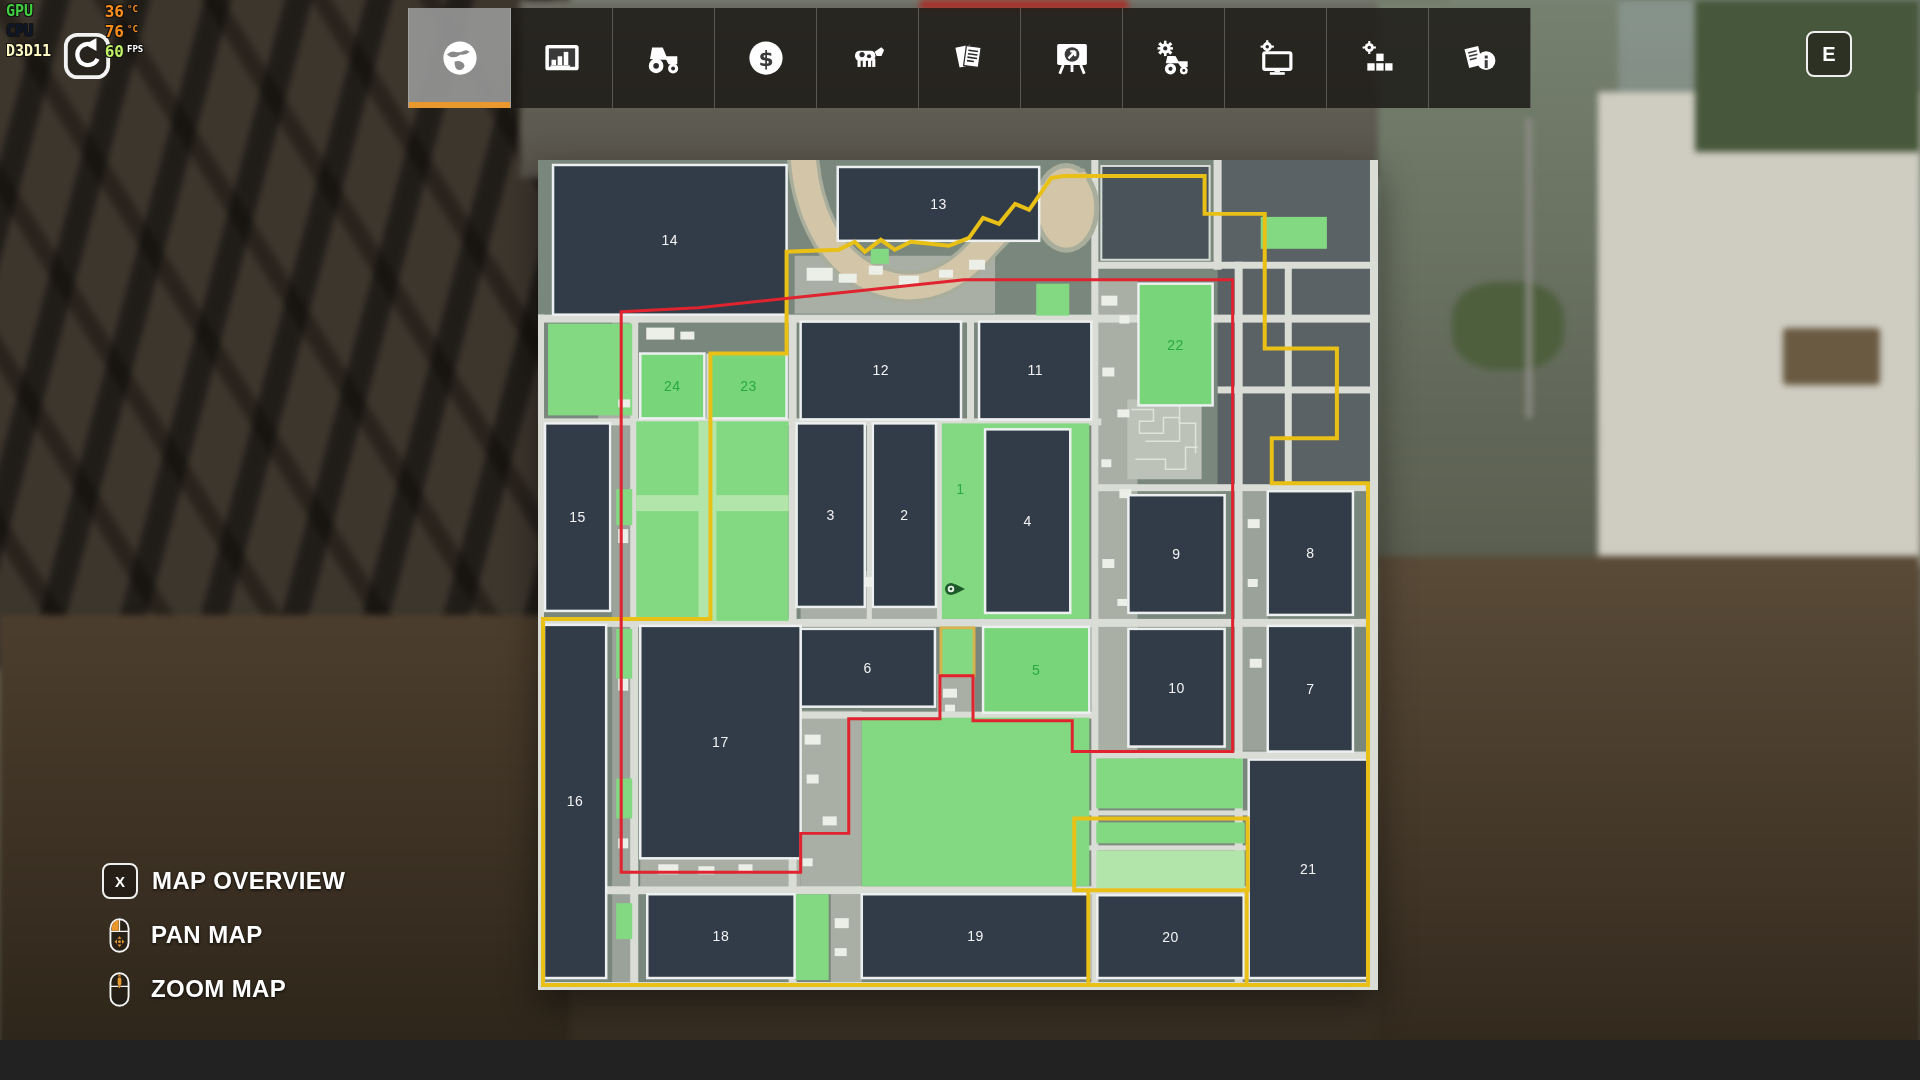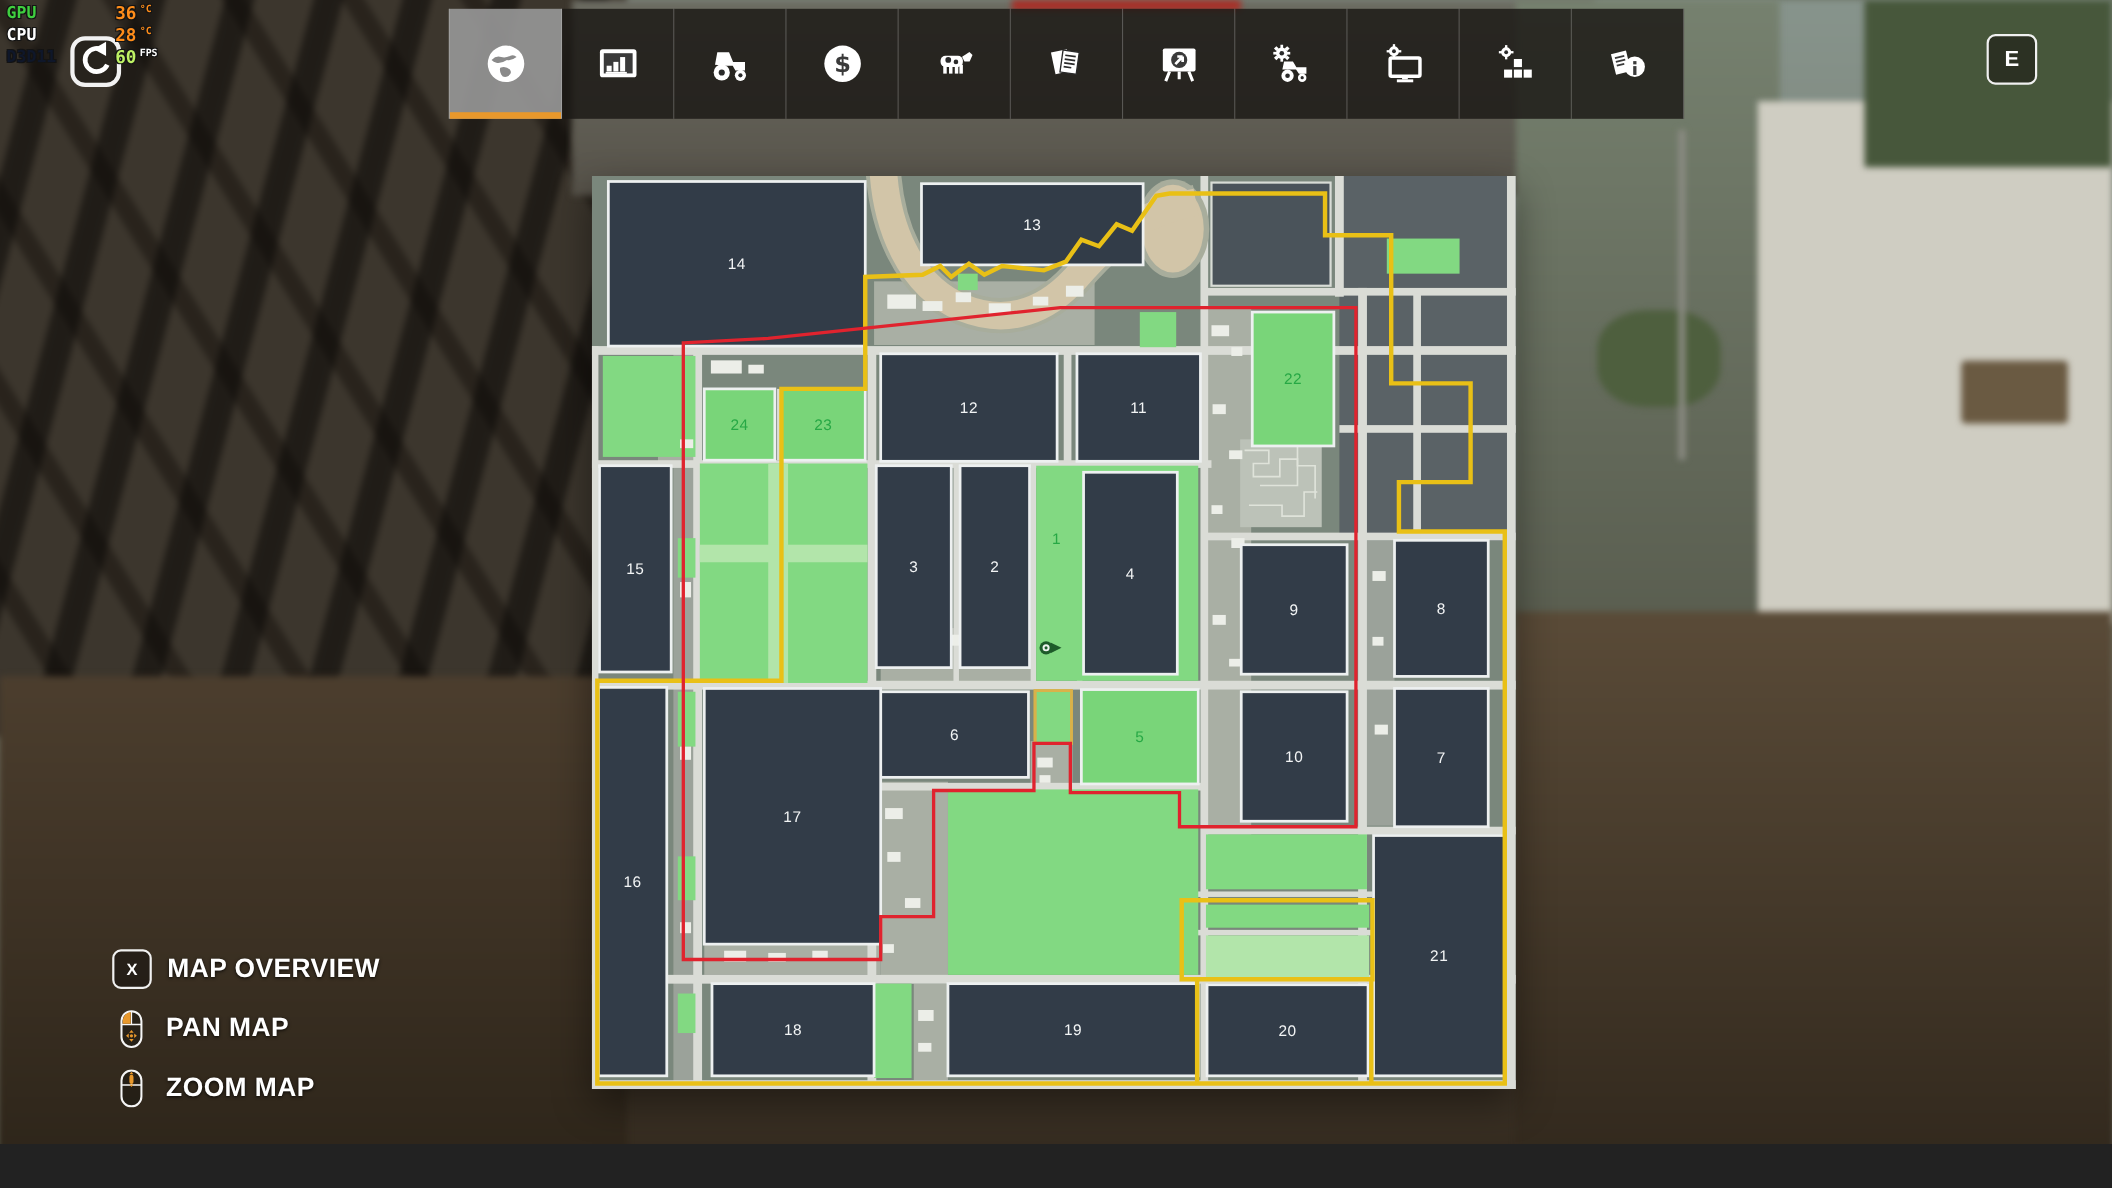--- a/index.html
+++ b/index.html
@@ -96,7 +96,7 @@
           <span class="hud-unit" style="color:#ff8d1a">°C</span>
         </div>
         <div class="hud-row">
-          <span class="hud-label" style="color:#ffffff">CPU</span>
+          <span class="hud-label" style="color:#0f172a">CPU</span>
           <span class="hud-value" style="color:#ff8d1a">28</span>
           <span class="hud-unit" style="color:#ff8d1a">°C</span>
         </div>

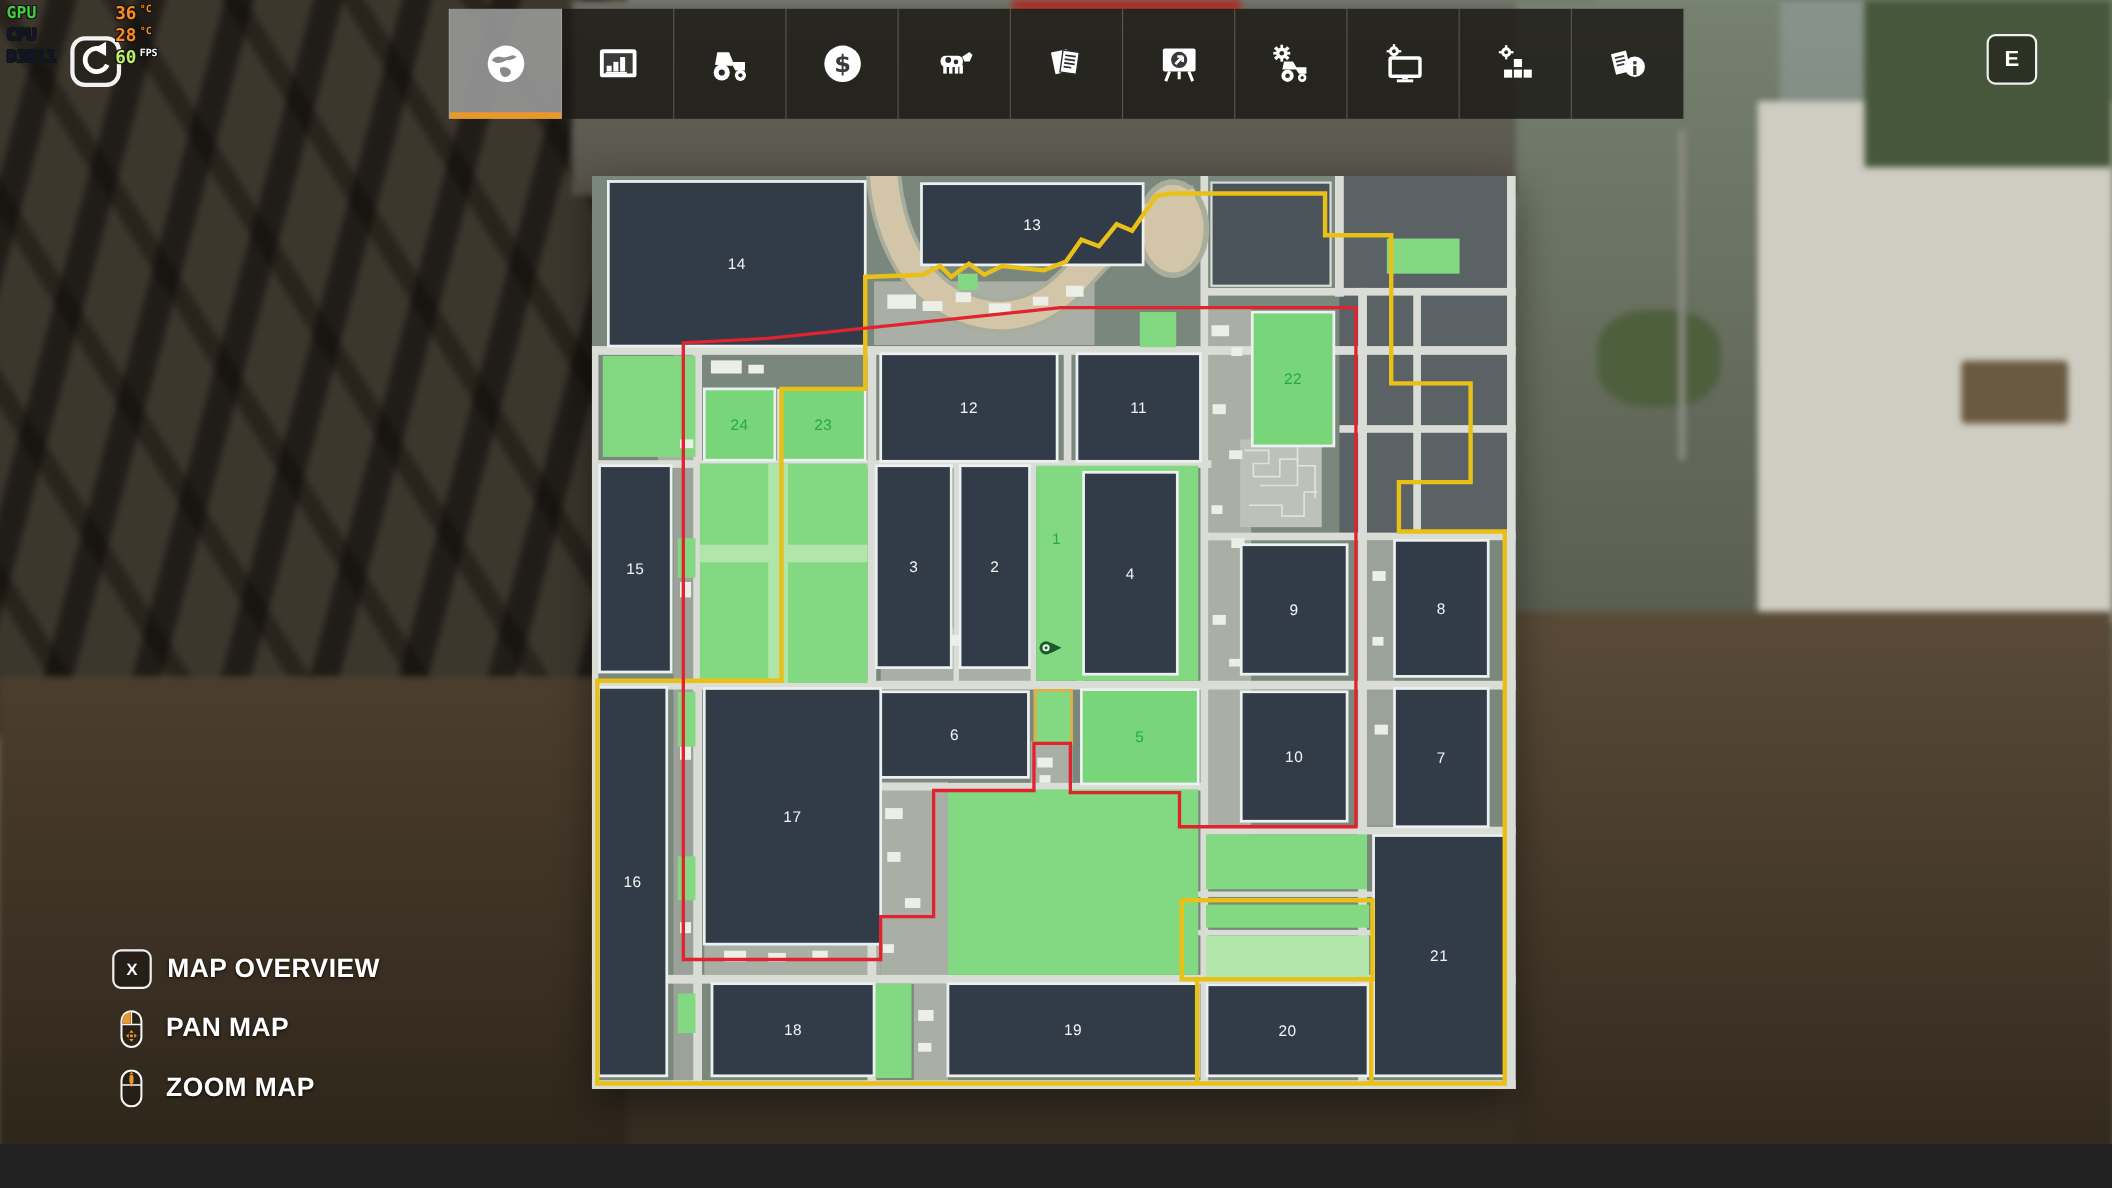--- a/index.html
+++ b/index.html
@@ -97,7 +97,7 @@
         </div>
         <div class="hud-row">
           <span class="hud-label" style="color:#0f172a">CPU</span>
-          <span class="hud-value" style="color:#ff8d1a">28</span>
+          <span class="hud-value" style="color:#ff8d1a">76</span>
           <span class="hud-unit" style="color:#ff8d1a">°C</span>
         </div>
         <div class="hud-row">

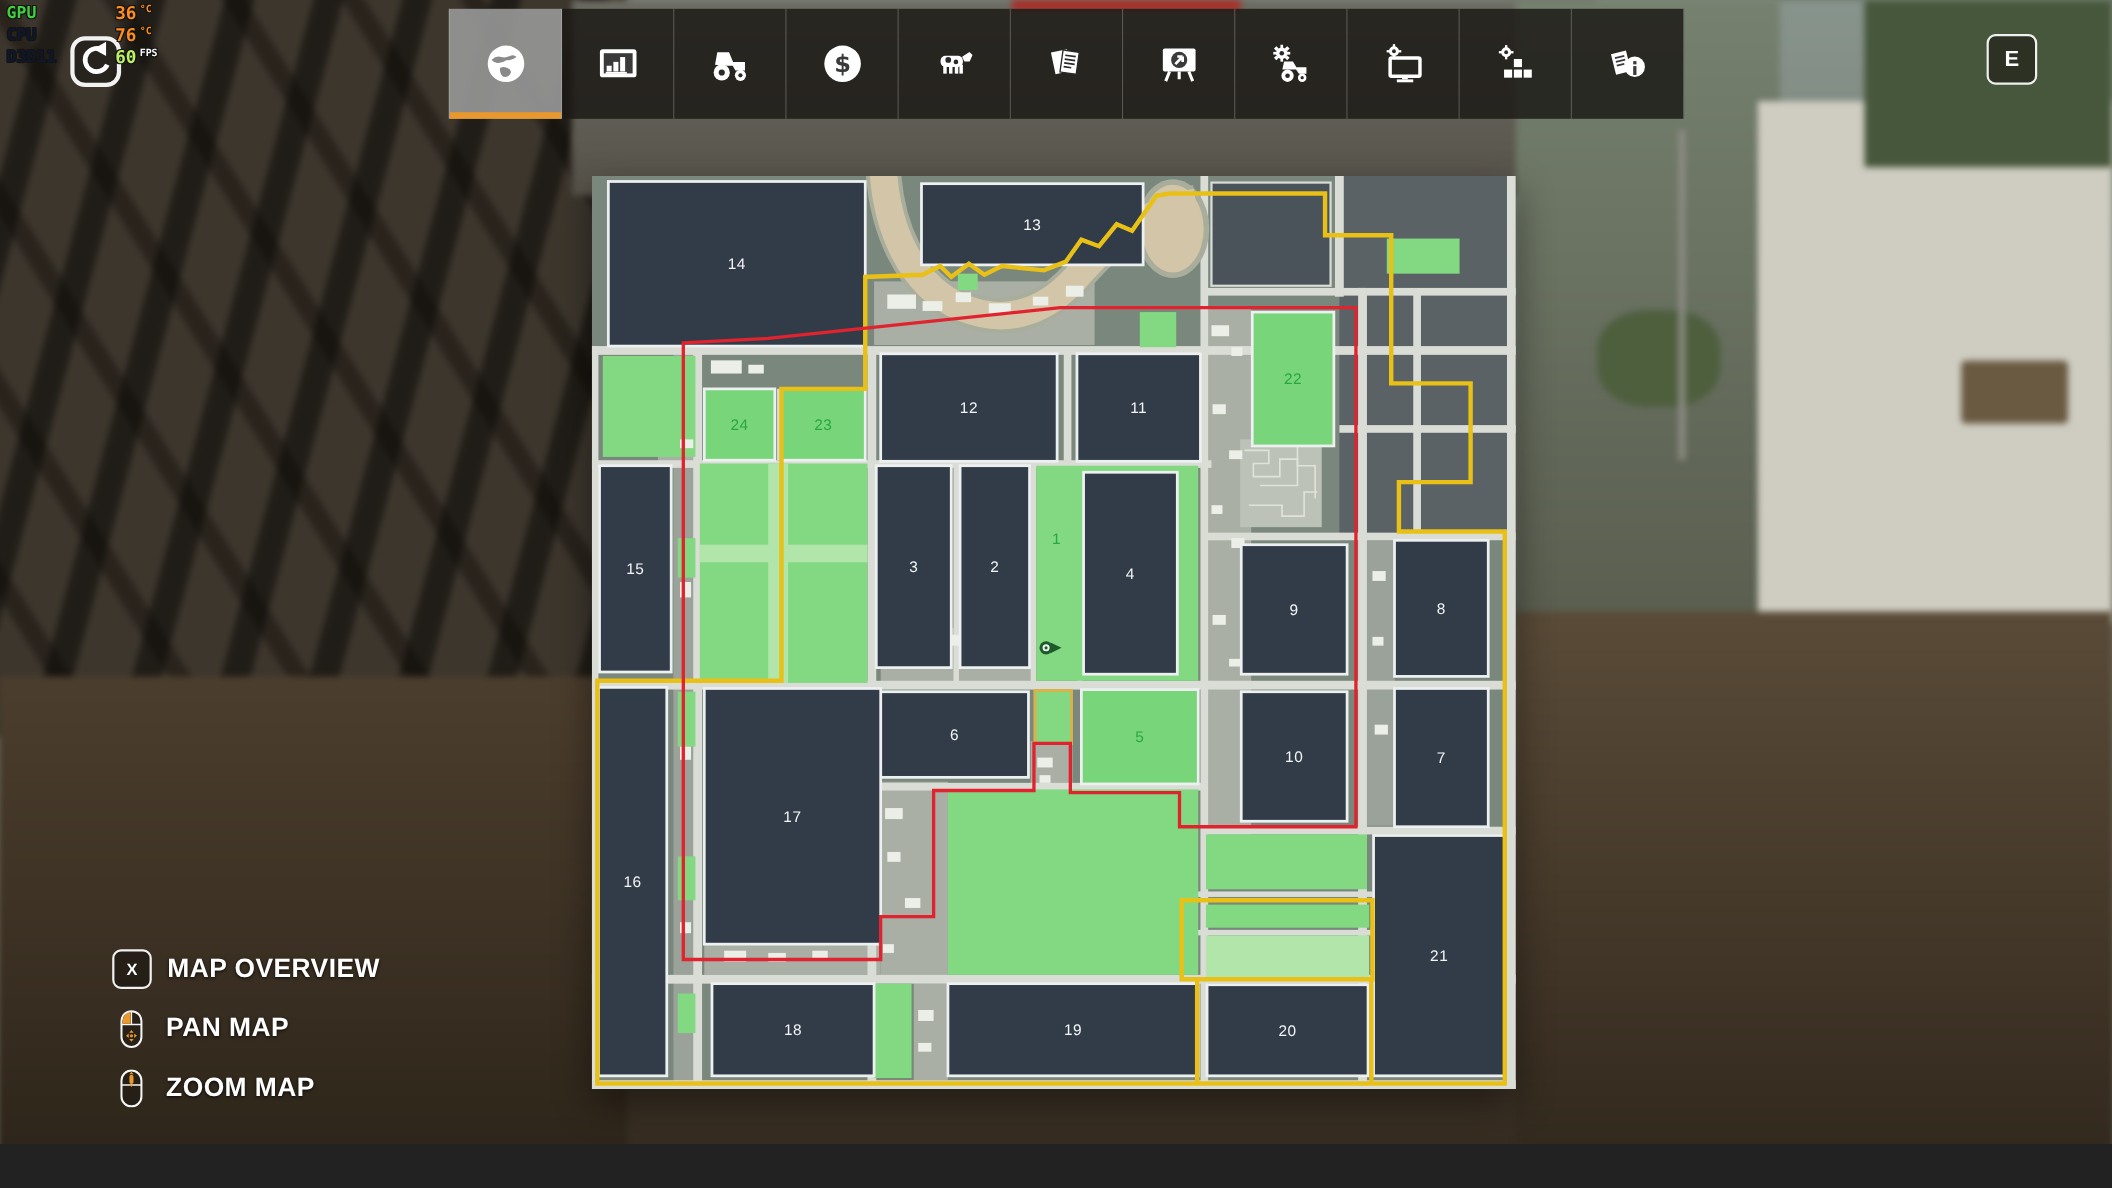--- a/index.html
+++ b/index.html
@@ -101,7 +101,7 @@
           <span class="hud-unit" style="color:#ff8d1a">°C</span>
         </div>
         <div class="hud-row">
-          <span class="hud-label" style="color:#0f172a">D3D11</span>
+          <span class="hud-label" style="color:#fef9c3">D3D11</span>
           <span class="hud-value" style="color:#bef264">60</span>
           <span class="hud-unit" style="color:#ffffff">FPS</span>
         </div>

